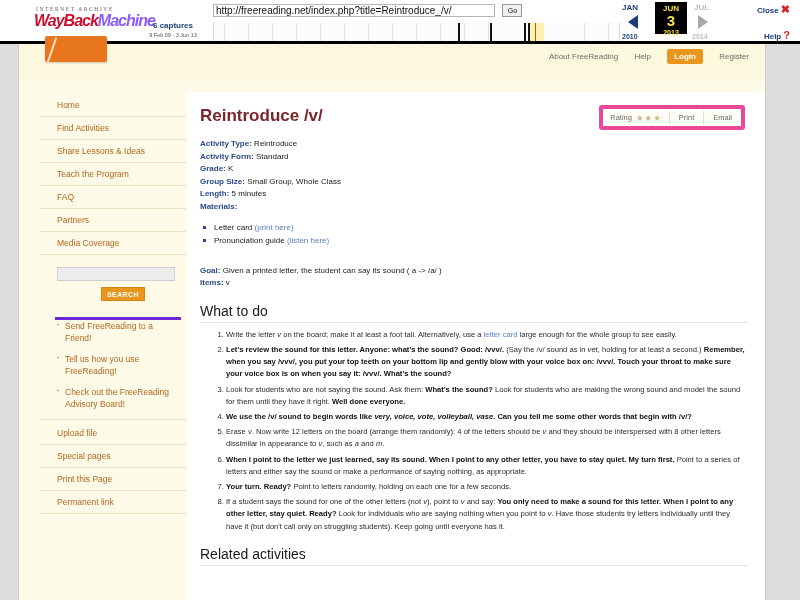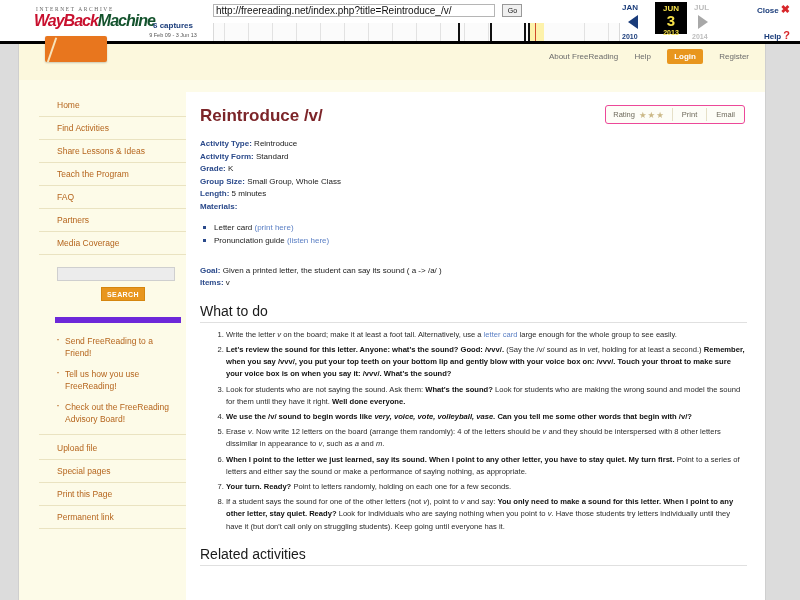--- a/index.html
+++ b/index.html
@@ -35,7 +35,7 @@
     margin-top: 1px; margin-left: 10px;
   }
   .wb-logo-main .r { color: #c8102e; }
-  .wb-logo-main .k { color: #14532d; }
+  .wb-logo-main .k { color: #8b5cf6; }
 
   .wb-captures {
     position: absolute; left: 128px; top: 21px;

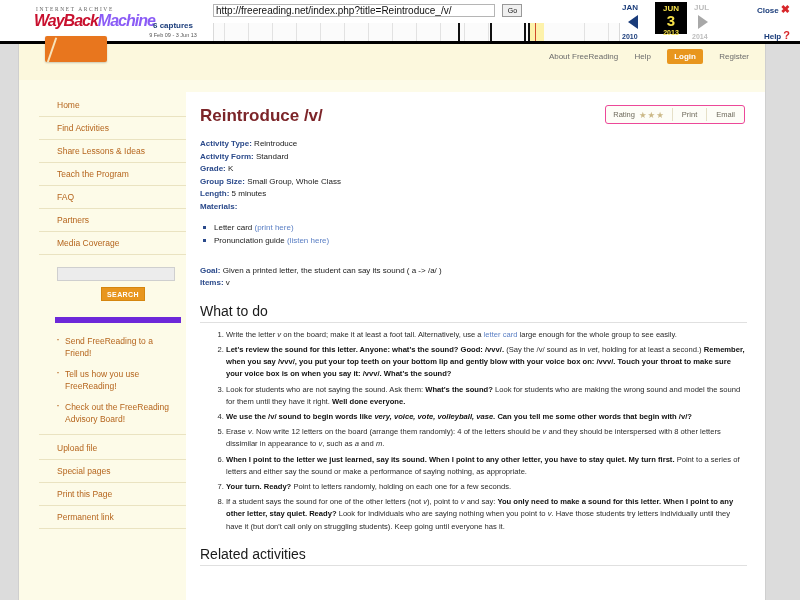--- a/index.html
+++ b/index.html
@@ -238,7 +238,7 @@
   #actionbar {
     position: absolute; right: 20px; top: 13px;
     height: 17px;
-    border: 1px solid #ec4899; border-radius: 3px;
+    border: 4px solid #ec4899; border-radius: 3px;
     background: #fdfdf7;
     font-size: 7.5px; color: #6e6a5c;
     display: flex; align-items: center;

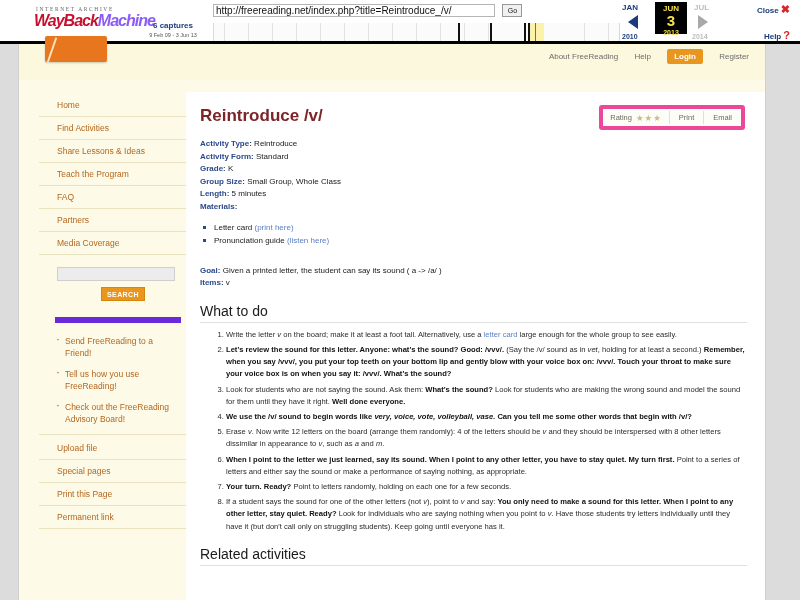--- a/index.html
+++ b/index.html
@@ -204,8 +204,7 @@
   }
   #promo {
     margin: 16px 0 0 16px; width: 126px;
-    border-top: 6px solid #6d28d9;
-    padding-top: 12px;
+    border-top: 3px solid #6d28d9;
   }
   .promo-item {
     position: relative; color: #b5651d;

